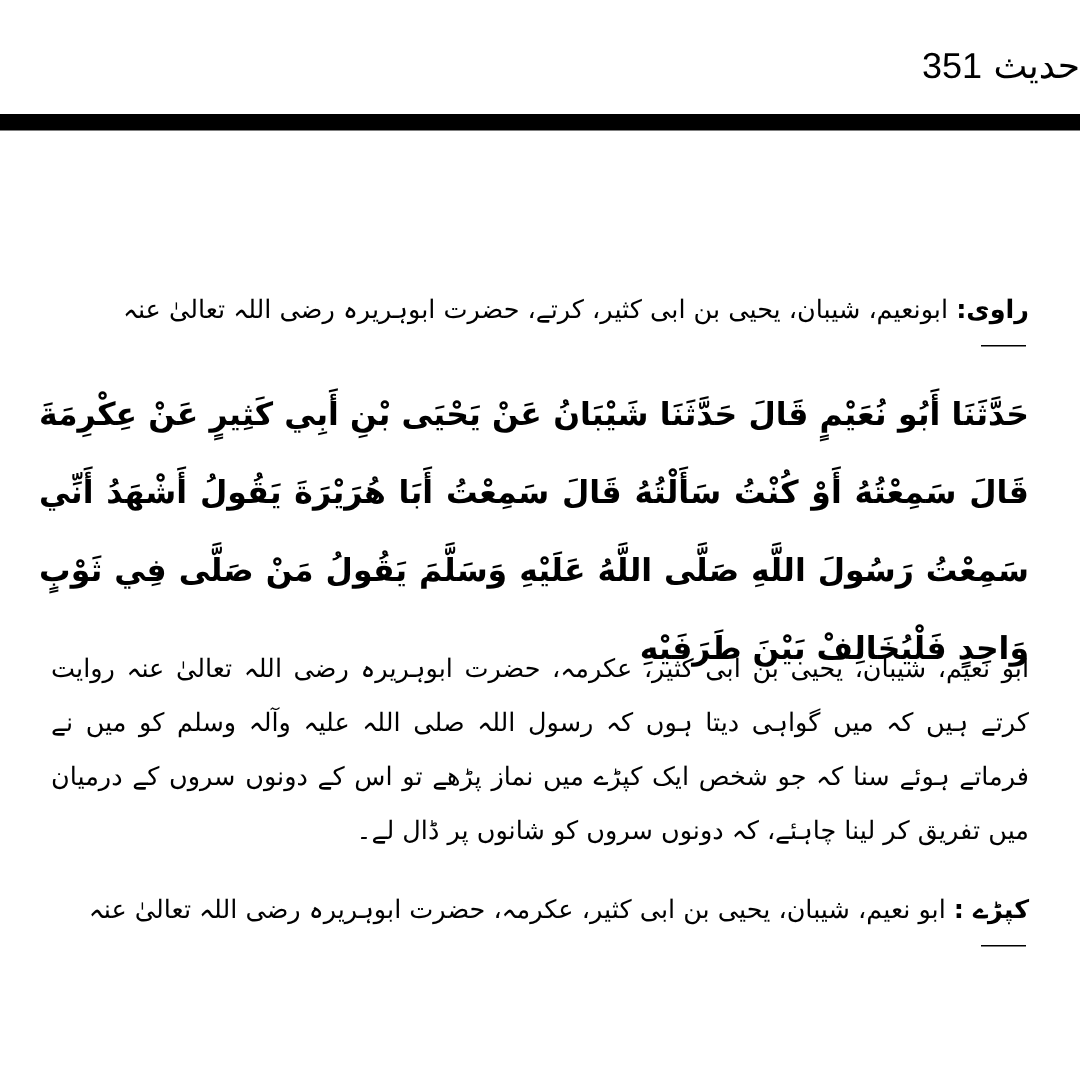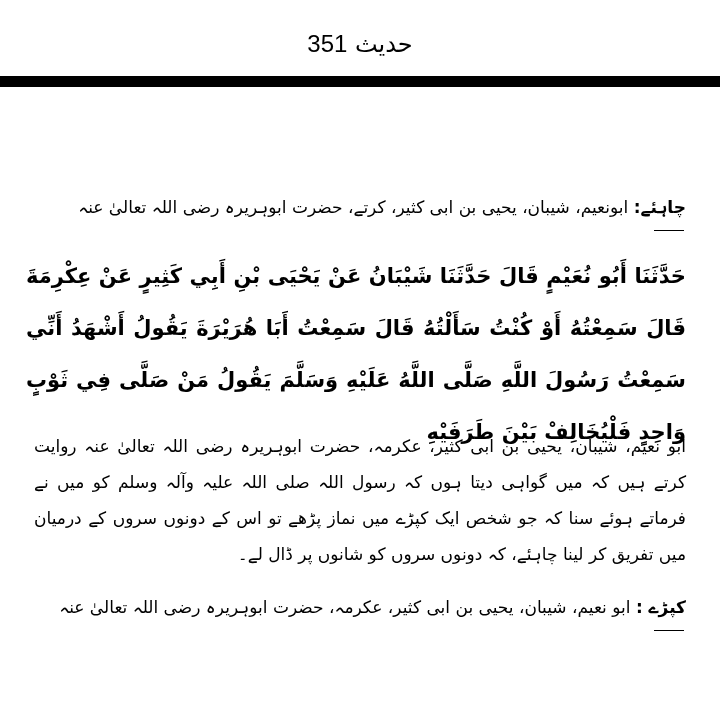--- a/index.html
+++ b/index.html
@@ -20,7 +20,7 @@
       top: 28px;
       left: 0;
       width: 720px;
-      text-align: center;
+      text-align: right;
       font-size: 24px;
       line-height: 32px;
       direction: rtl;

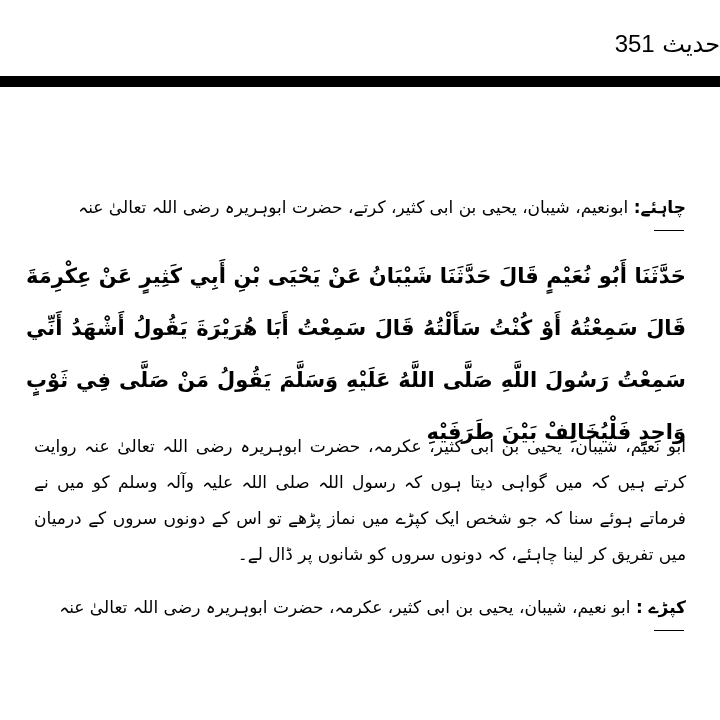--- a/index.html
+++ b/index.html
@@ -95,7 +95,7 @@
 <div class="header-bar"></div>
 
 <div class="rtl narrator narrator-top">
-  <span class="label">چاہئے:</span>
+  <span class="label">راوی:</span>
   <span>ابونعیم، شیبان، یحیی بن ابی کثیر، کرتے، حضرت ابوہریرہ رضی اللہ تعالیٰ عنہ</span>
 </div>
 

